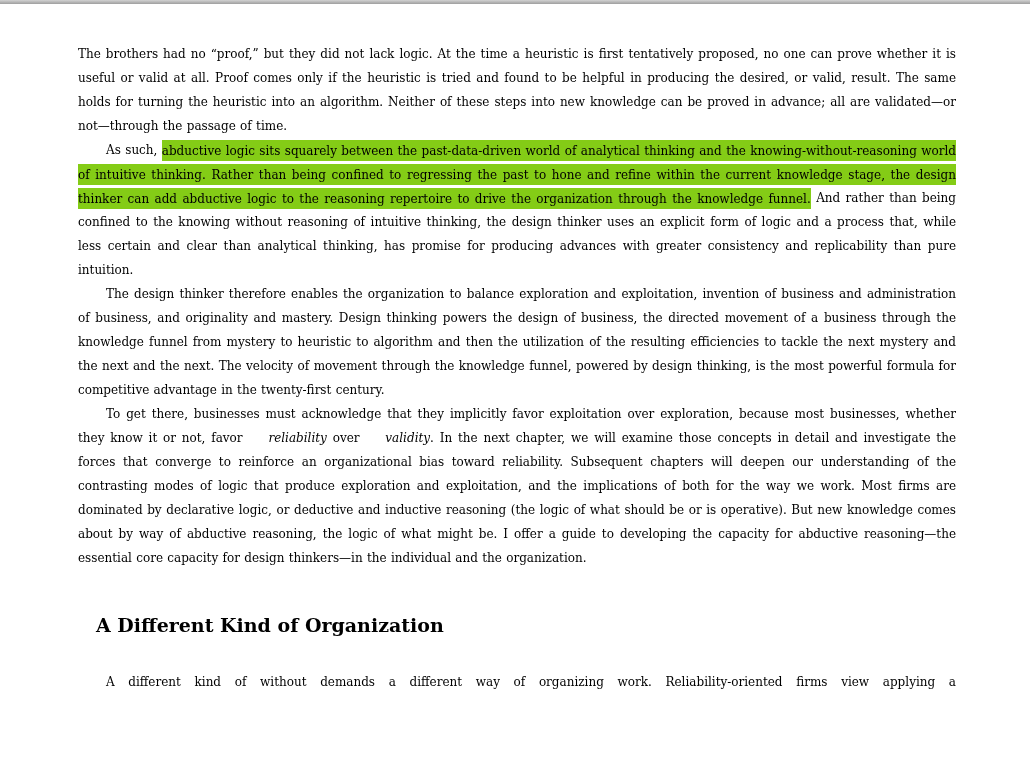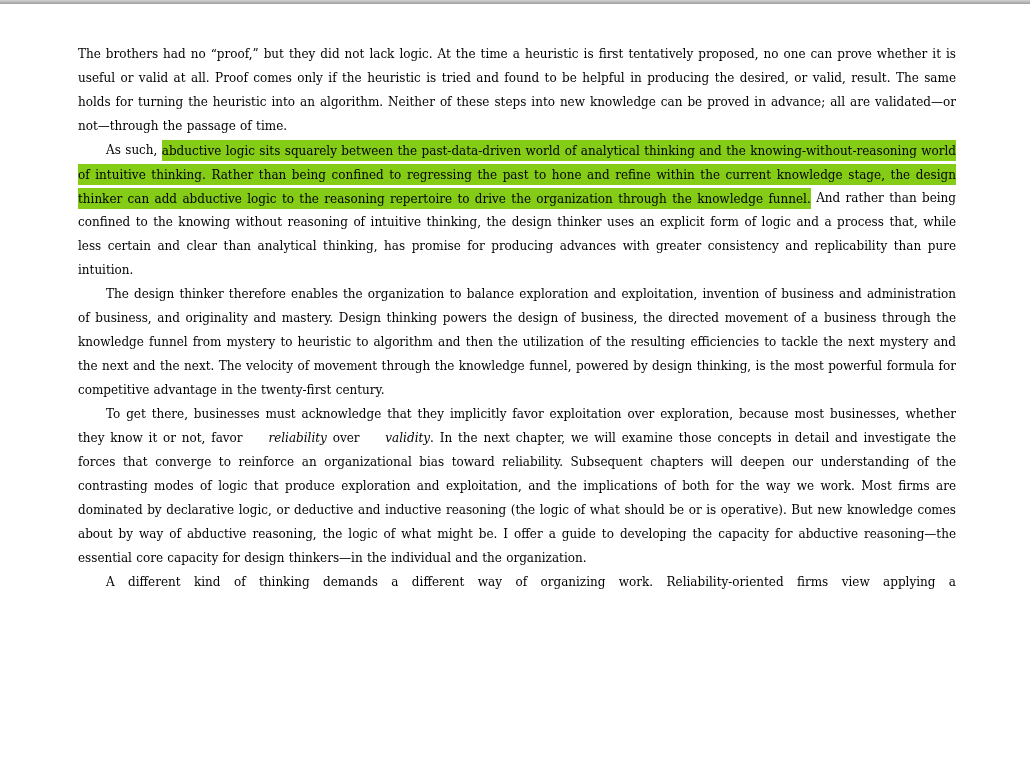--- a/index.html
+++ b/index.html
@@ -60,6 +60,7 @@
     <p class="body-par indent"><span>As such, </span><span class="hl">abductive logic sits squarely between the past-data-driven world of analytical thinking and the knowing-without-reasoning world of intuitive thinking. Rather than being confined to regressing the past to hone and refine within the current knowledge stage, the design thinker can add abductive logic to the reasoning repertoire to drive the organization through the knowledge funnel.</span><span> And rather than being confined to the knowing without reasoning of intuitive thinking, the design thinker uses an explicit form of logic and a process that, while less certain and clear than analytical thinking, has promise for producing advances with greater consistency and replicability than pure intuition.</span></p>
     <p class="body-par indent"><span>The design thinker therefore enables the organization to balance exploration and exploitation, invention of business and administration of business, and originality and mastery. Design thinking powers the design of business, the directed movement of a business through the knowledge funnel from mystery to heuristic to algorithm and then the utilization of the resulting efficiencies to tackle the next mystery and the next and the next. The velocity of movement through the knowledge funnel, powered by design thinking, is the most powerful formula for competitive advantage in the twenty-first century.</span></p>
     <p class="body-par indent"><span>To get there, businesses must acknowledge that they implicitly favor exploitation over exploration, because most businesses, whether they know it or not, favor </span><em>reliability</em><span> over </span><em>validity</em><span>. In the next chapter, we will examine those concepts in detail and investigate the forces that converge to reinforce an organizational bias toward reliability. Subsequent chapters will deepen our understanding of the contrasting modes of logic that produce exploration and exploitation, and the implications of both for the way we work. Most firms are dominated by declarative logic, or deductive and inductive reasoning (the logic of what should be or is operative). But new knowledge comes about by way of abductive reasoning, the logic of what might be. I offer a guide to developing the capacity for abductive reasoning—the essential core capacity for design thinkers—in the individual and the organization.</span></p>
+    <h2 class="section">A Different Kind of Organization</h2>
     <p class="body-par indent justify-last"><span>A different kind of thinking demands a different way of organizing work. Reliability-oriented firms view applying a</span></p>
   </div>
 

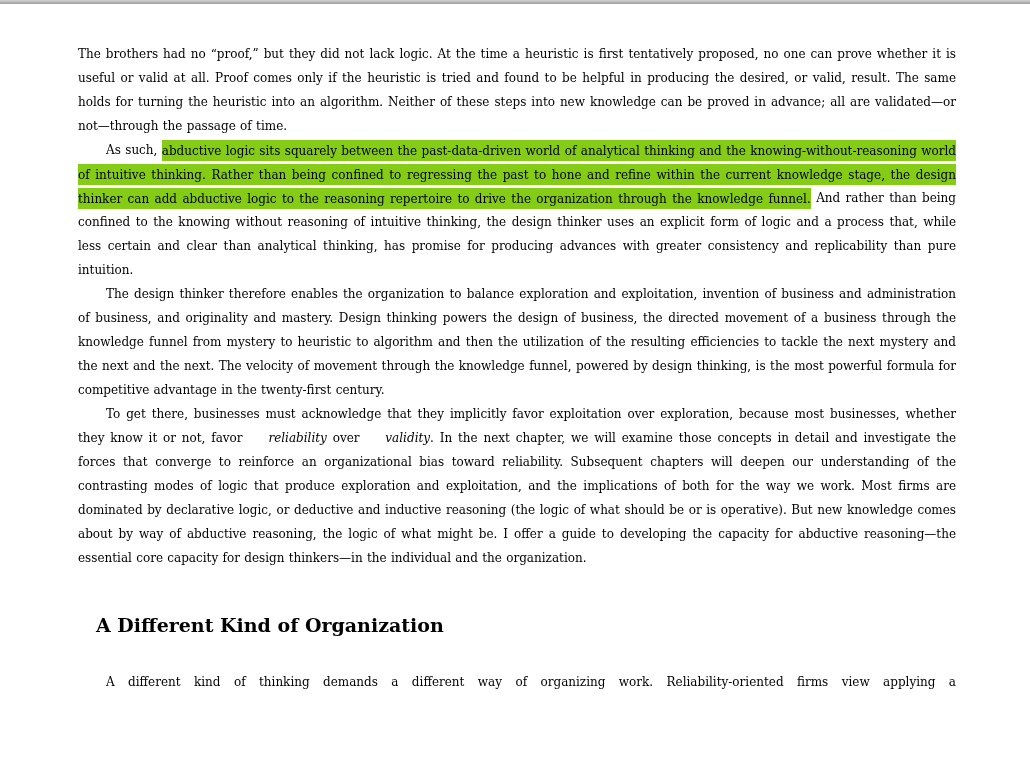--- a/index.html
+++ b/index.html
@@ -61,7 +61,7 @@
     <p class="body-par indent"><span>The design thinker therefore enables the organization to balance exploration and exploitation, invention of business and administration of business, and originality and mastery. Design thinking powers the design of business, the directed movement of a business through the knowledge funnel from mystery to heuristic to algorithm and then the utilization of the resulting efficiencies to tackle the next mystery and the next and the next. The velocity of movement through the knowledge funnel, powered by design thinking, is the most powerful formula for competitive advantage in the twenty-first century.</span></p>
     <p class="body-par indent"><span>To get there, businesses must acknowledge that they implicitly favor exploitation over exploration, because most businesses, whether they know it or not, favor </span><em>reliability</em><span> over </span><em>validity</em><span>. In the next chapter, we will examine those concepts in detail and investigate the forces that converge to reinforce an organizational bias toward reliability. Subsequent chapters will deepen our understanding of the contrasting modes of logic that produce exploration and exploitation, and the implications of both for the way we work. Most firms are dominated by declarative logic, or deductive and inductive reasoning (the logic of what should be or is operative). But new knowledge comes about by way of abductive reasoning, the logic of what might be. I offer a guide to developing the capacity for abductive reasoning—the essential core capacity for design thinkers—in the individual and the organization.</span></p>
     <h2 class="section">A Different Kind of Organization</h2>
-    <p class="body-par indent justify-last"><span>A different kind of thinking demands a different way of organizing work. Reliability-oriented firms view applying a</span></p>
+    <p class="body-par indent justify-last"><span>A different kind of without demands a different way of organizing work. Reliability-oriented firms view applying a</span></p>
   </div>
 
 </body></html>

